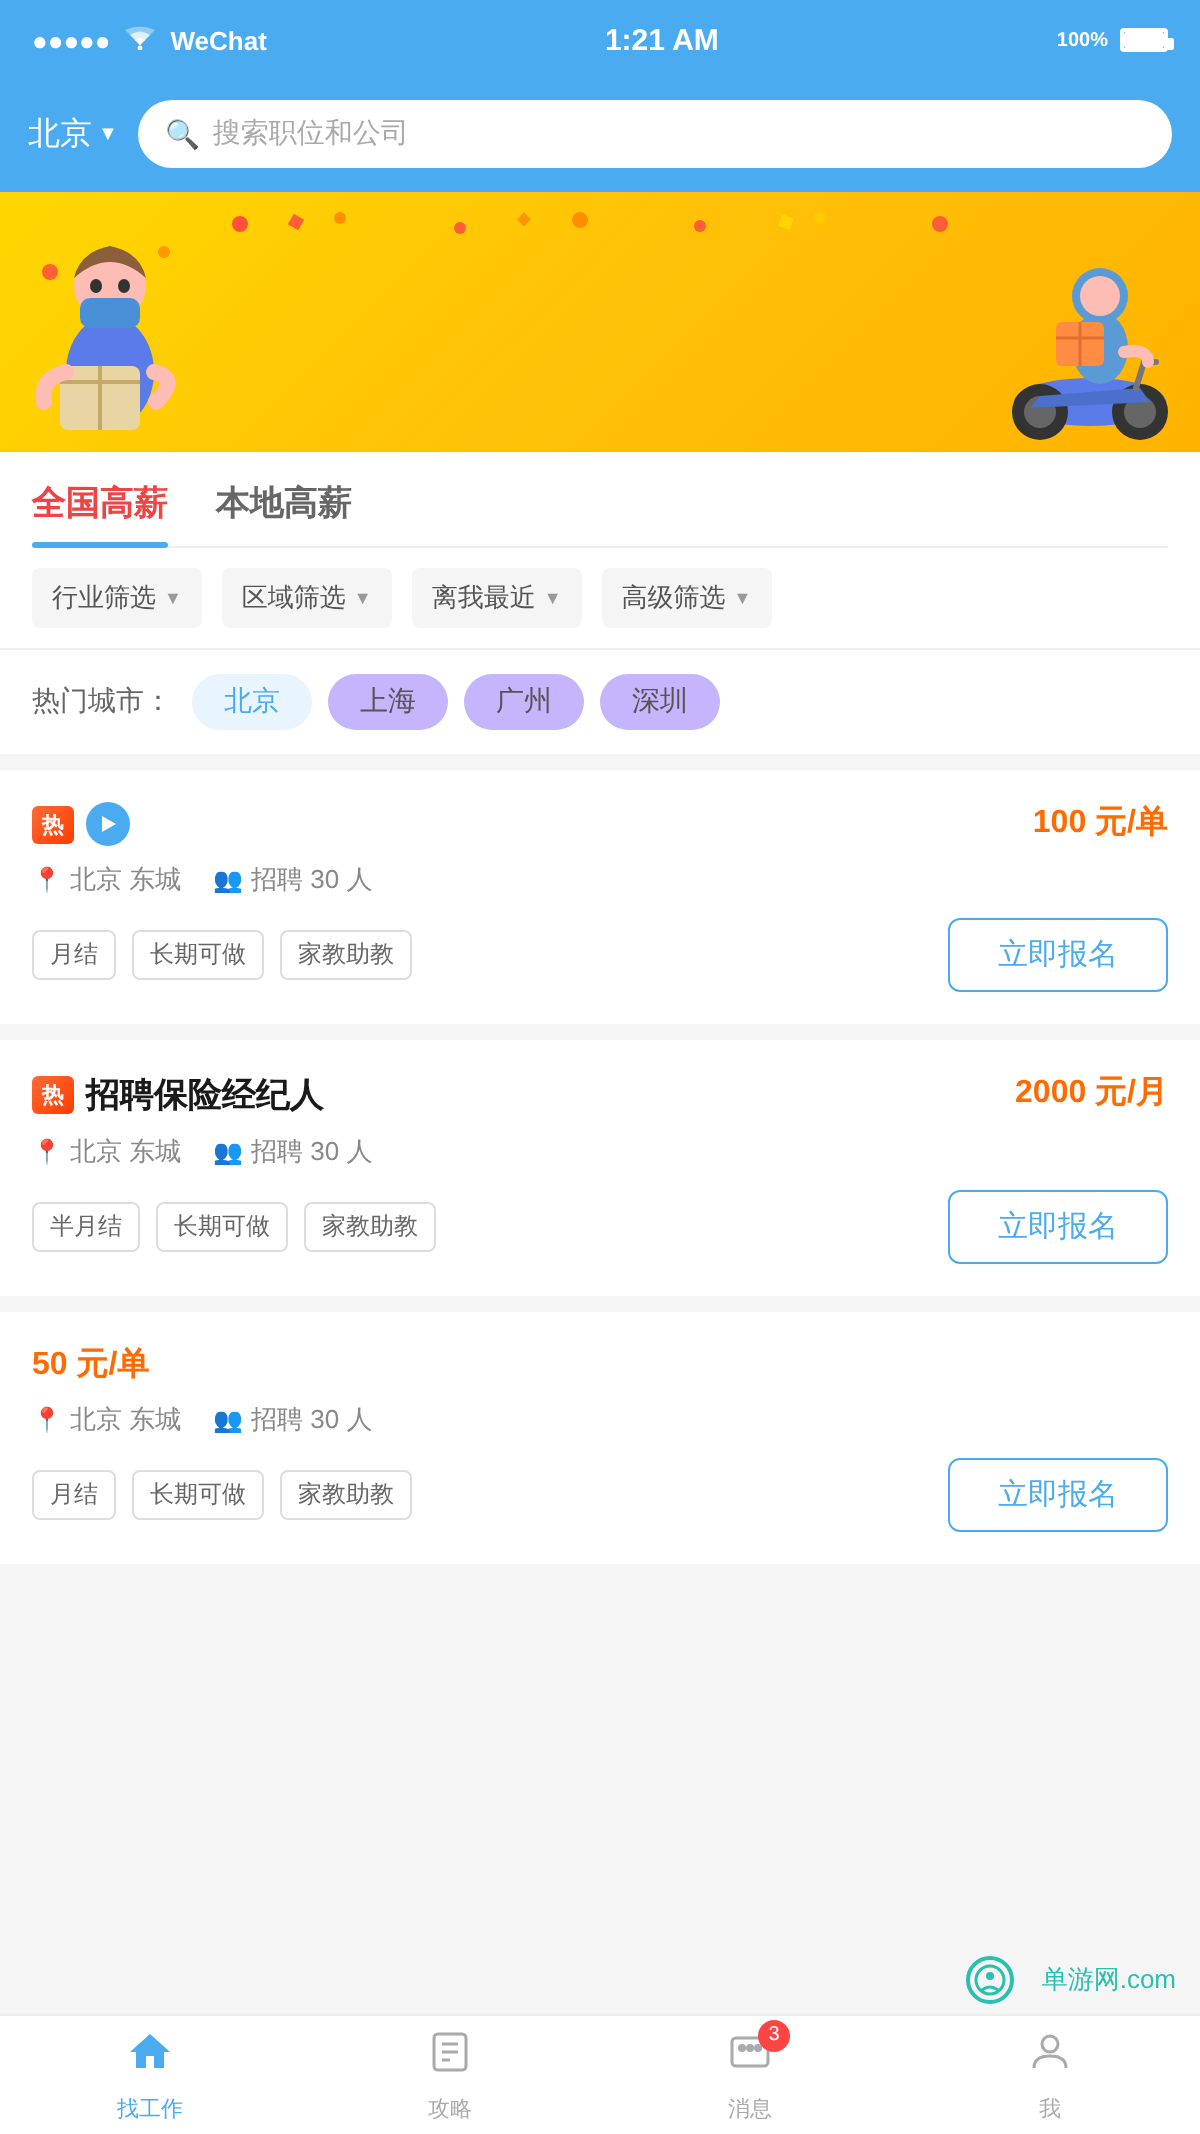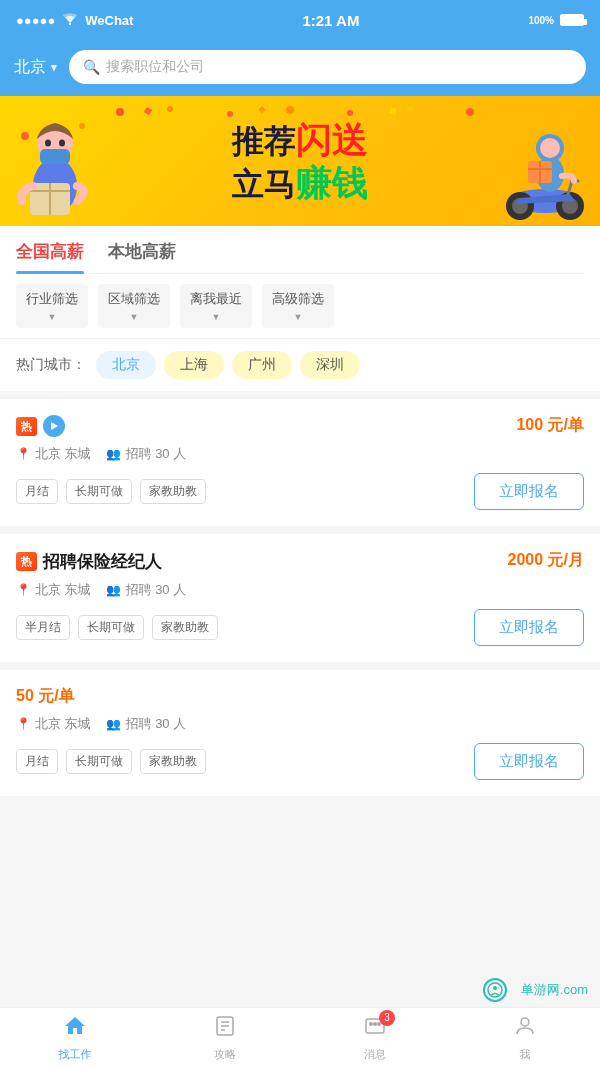--- a/index.html
+++ b/index.html
@@ -394,14 +394,6 @@
     </svg>
   </div>
 
-  <div class="banner-text">
-    <div>
-      <span class="banner-text-normal">推荐</span><span class="banner-text-red" style="font-size:36px;">闪送</span>
-    </div>
-    <div>
-      <span class="banner-text-normal"> 立马</span><span class="banner-text-green" style="font-size:36px;">赚钱</span>
-    </div>
-  </div>
 
   <div class="banner-right-figure">
     <svg viewBox="0 0 90 110" width="90" height="110">

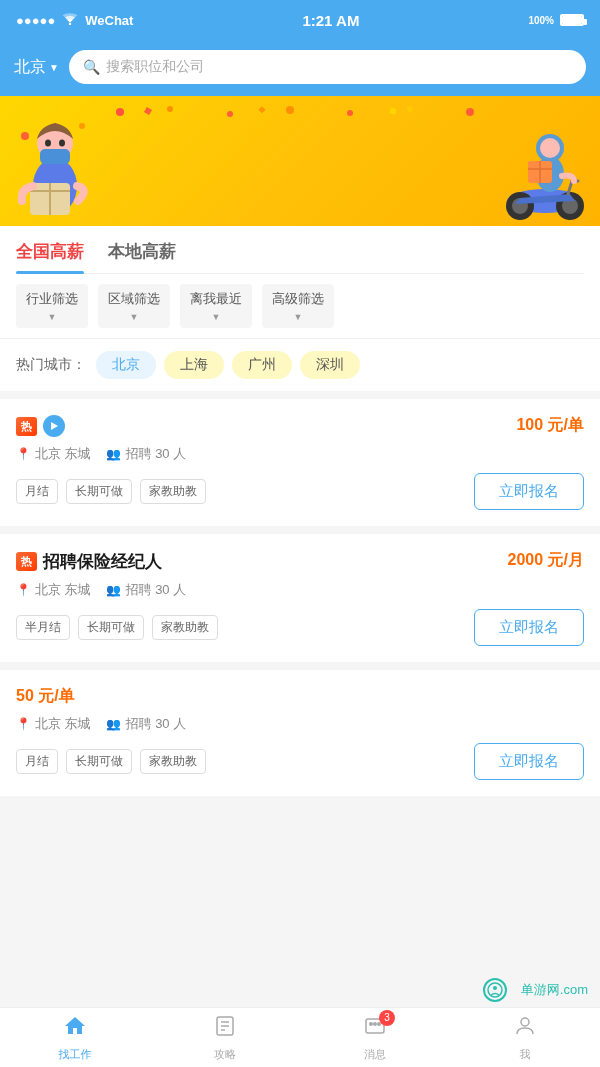--- a/index.html
+++ b/index.html
@@ -145,7 +145,6 @@
       font-size: 13px;
       color: #555;
       cursor: pointer;
-      flex-direction: column;
     }
     .filter-arrow { font-size: 9px; color: #999; }
 

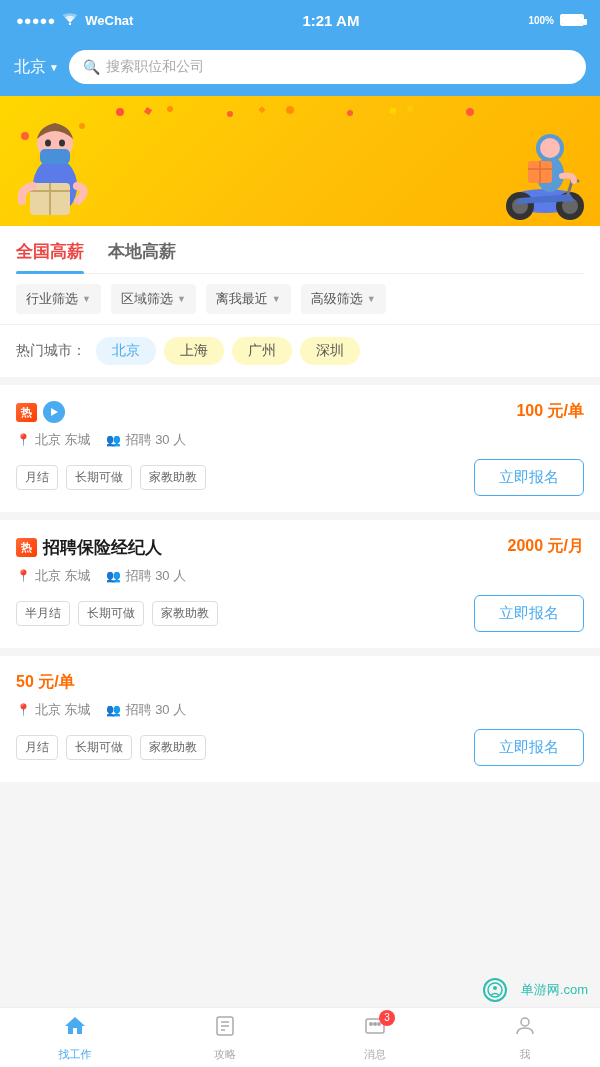--- a/index.html
+++ b/index.html
@@ -163,7 +163,7 @@
       padding: 5px 16px;
       border-radius: 20px;
       font-size: 14px;
-      background: #fef9c3;
+      background: #c4b5fd;
       color: #555;
       cursor: pointer;
       white-space: nowrap;

